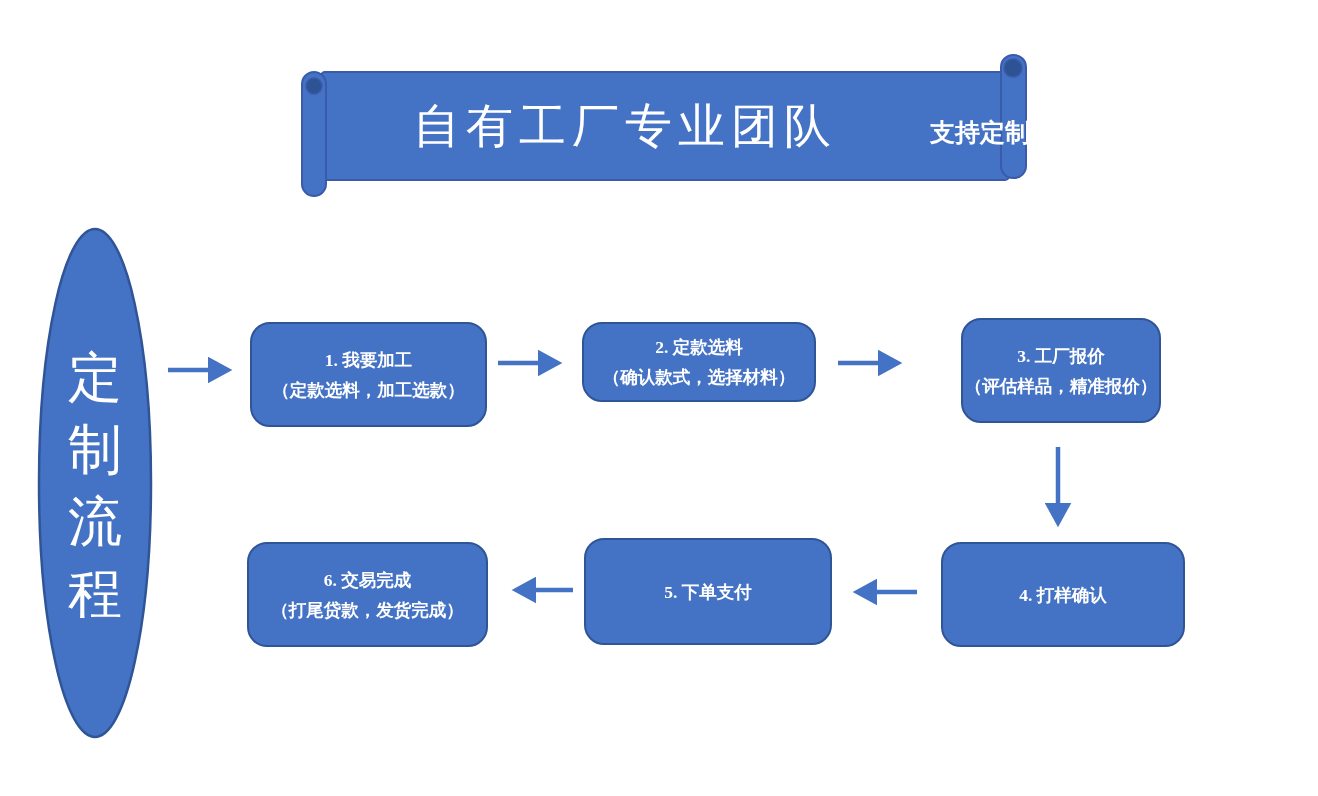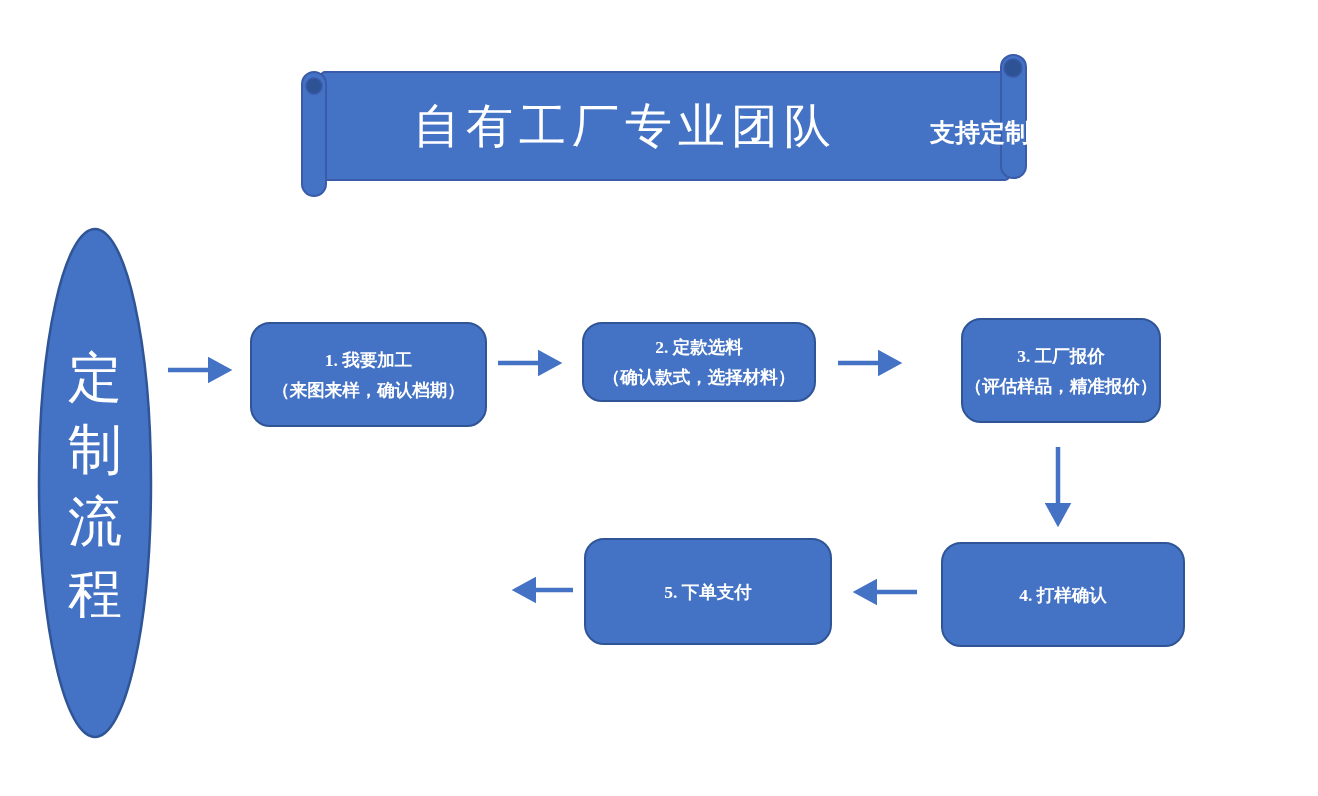--- a/index.html
+++ b/index.html
@@ -122,7 +122,7 @@
 
   <div class="step-box" id="step1">
     <div>1. 我要加工</div>
-    <div>（来图来样，确认档期）</div>
+    <div>（定款选料，加工选款）</div>
   </div>
   <div class="step-box" id="step2">
     <div>2. 定款选料</div>

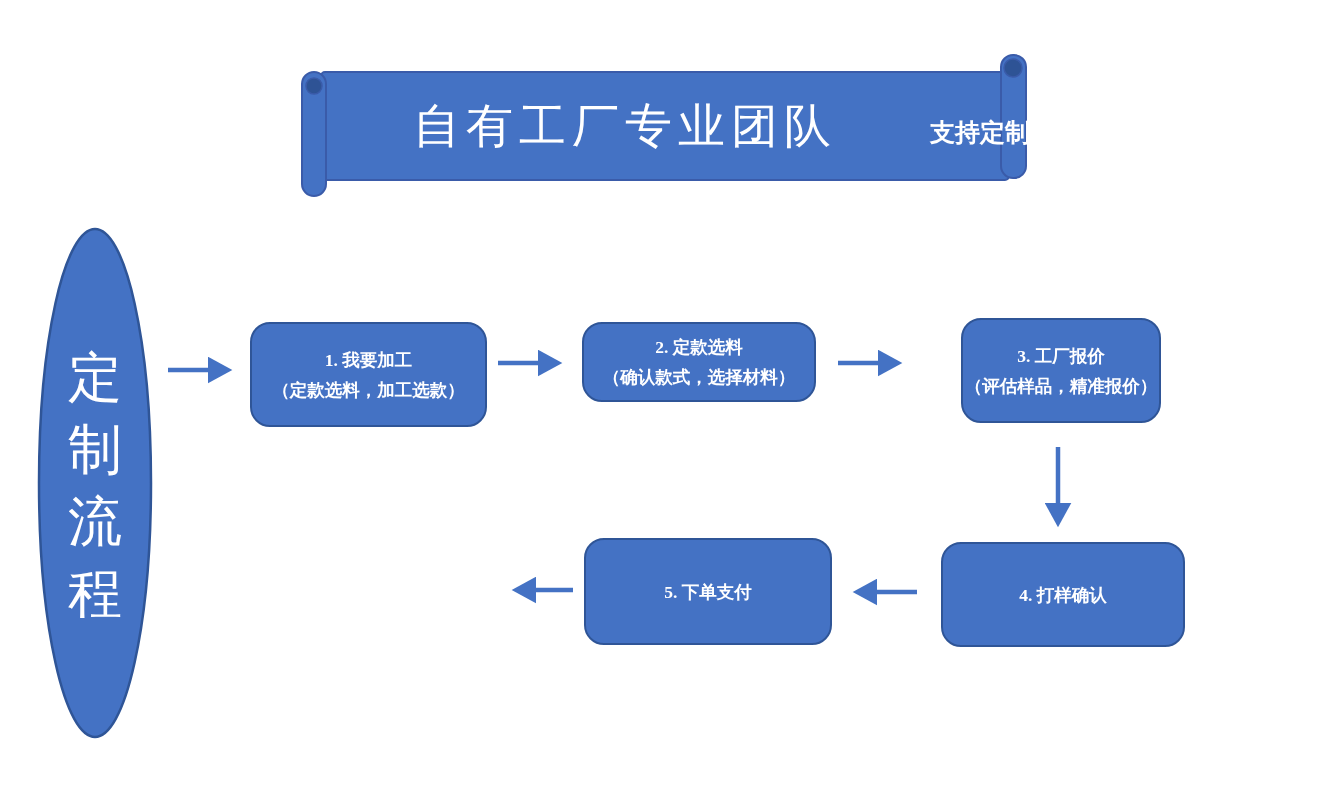--- a/index.html
+++ b/index.html
@@ -138,6 +138,10 @@
   <div class="step-box" id="step5">
     <div>5. 下单支付</div>
   </div>
+  <div class="step-box" id="step6">
+    <div>6. 交易完成</div>
+    <div>（打尾贷款，发货完成）</div>
+  </div>
 
 </div>
 

